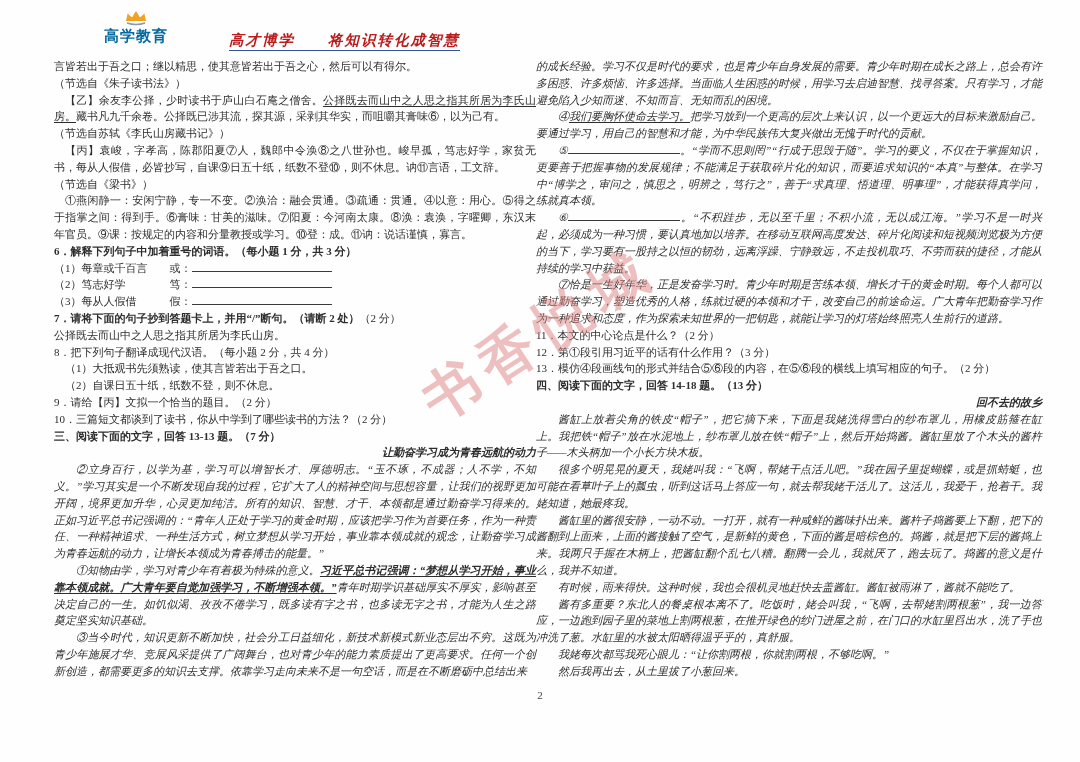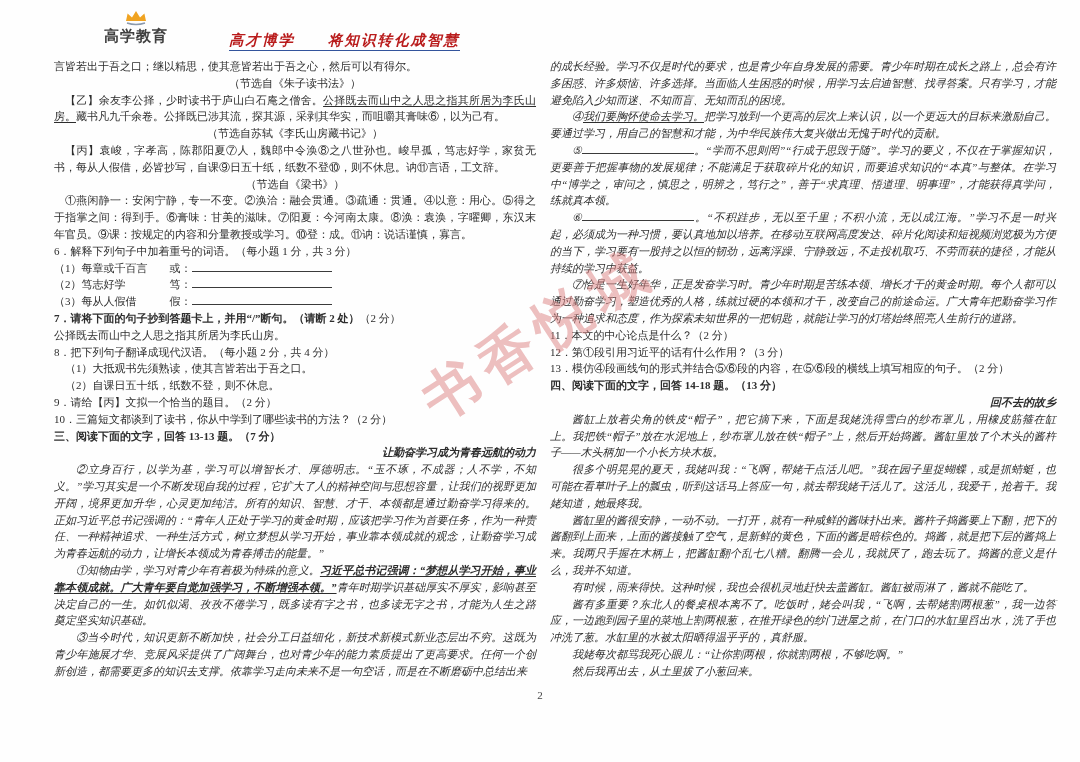--- a/index.html
+++ b/index.html
@@ -17,7 +17,7 @@
   .header{height:46px;position:relative;margin-bottom:2px;}
   .logo{position:absolute;left:50px;top:0;text-align:center;}
   .crown{height:18px;line-height:14px;}
-  .logo-text{font-weight:700;font-size:15px;letter-spacing:1px;color:#404040;font-family:"Liberation Sans","DejaVu Sans",sans-serif;}
+  .logo-text{font-weight:700;font-size:15px;letter-spacing:1px;color:#0369a1;font-family:"Liberation Sans","DejaVu Sans",sans-serif;}
   .slogan{
     position:absolute;left:175px;top:22px;
     color:#b91c1c;font-weight:700;font-style:italic;

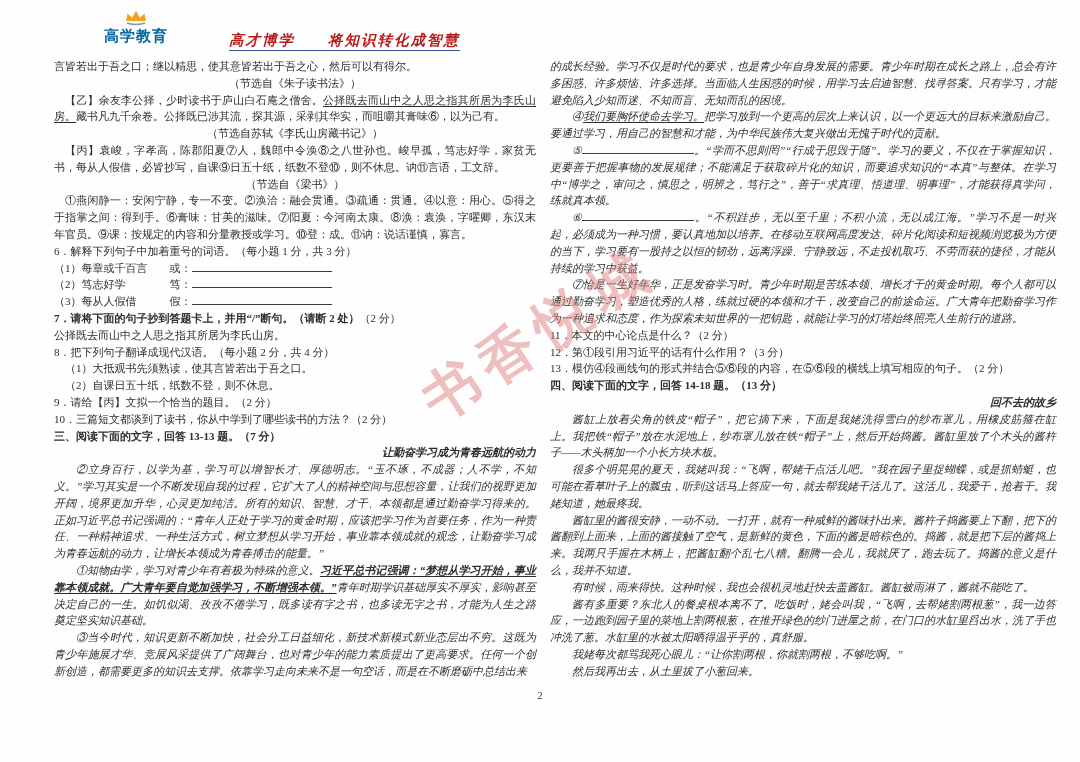--- a/index.html
+++ b/index.html
@@ -25,7 +25,7 @@
     border-bottom:1.5px solid #33549c;padding-bottom:1px;
   }
   
-  .columns{display:flex;gap:14px;}
+  .columns{display:flex;}
   .col{text-align:justify;}
   .col-left{flex:0 0 482px;width:482px;}
   .col-right{flex:0 0 506px;width:506px;}

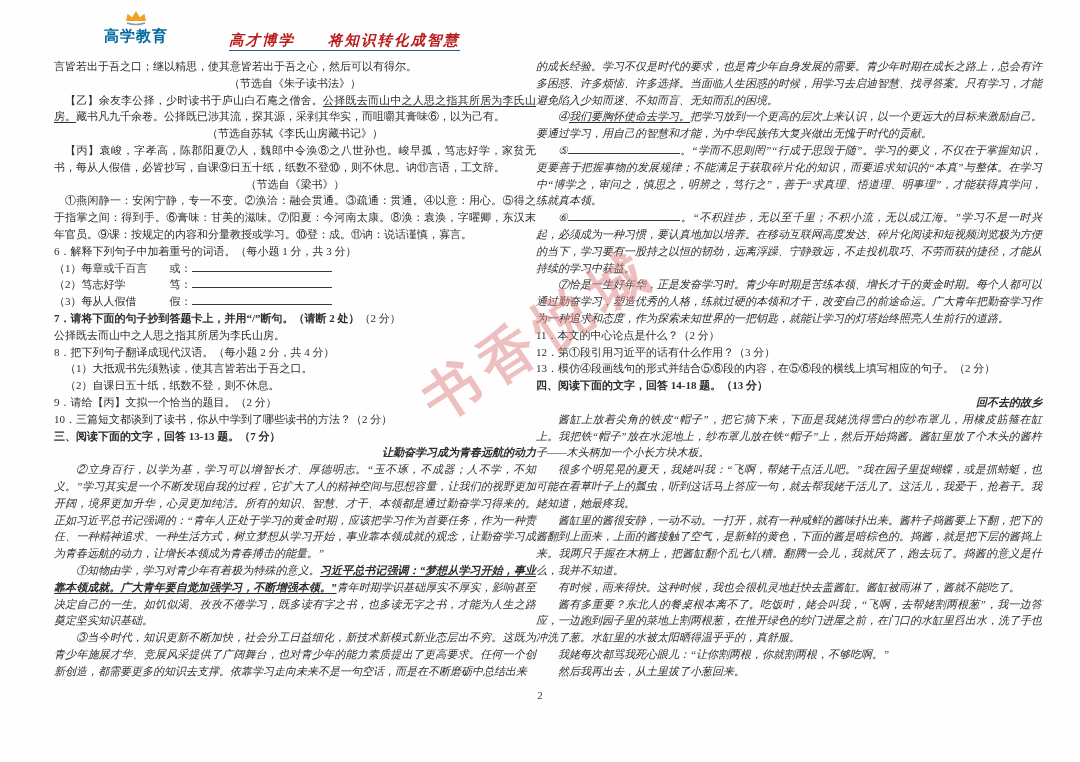--- a/index.html
+++ b/index.html
@@ -30,7 +30,7 @@
   .col-left{flex:0 0 482px;width:482px;}
   .col-right{flex:0 0 506px;width:506px;}
   .blk{margin:0;}
-  .t-attribution{text-align:center;font-family:Liberation Serif, serif;}
+  .t-attribution{text-align:left;font-family:Liberation Serif, serif;}
   .t-title{text-align:right;font-weight:700;}
   .t-section{font-weight:700;}
   .bold{font-weight:400;}

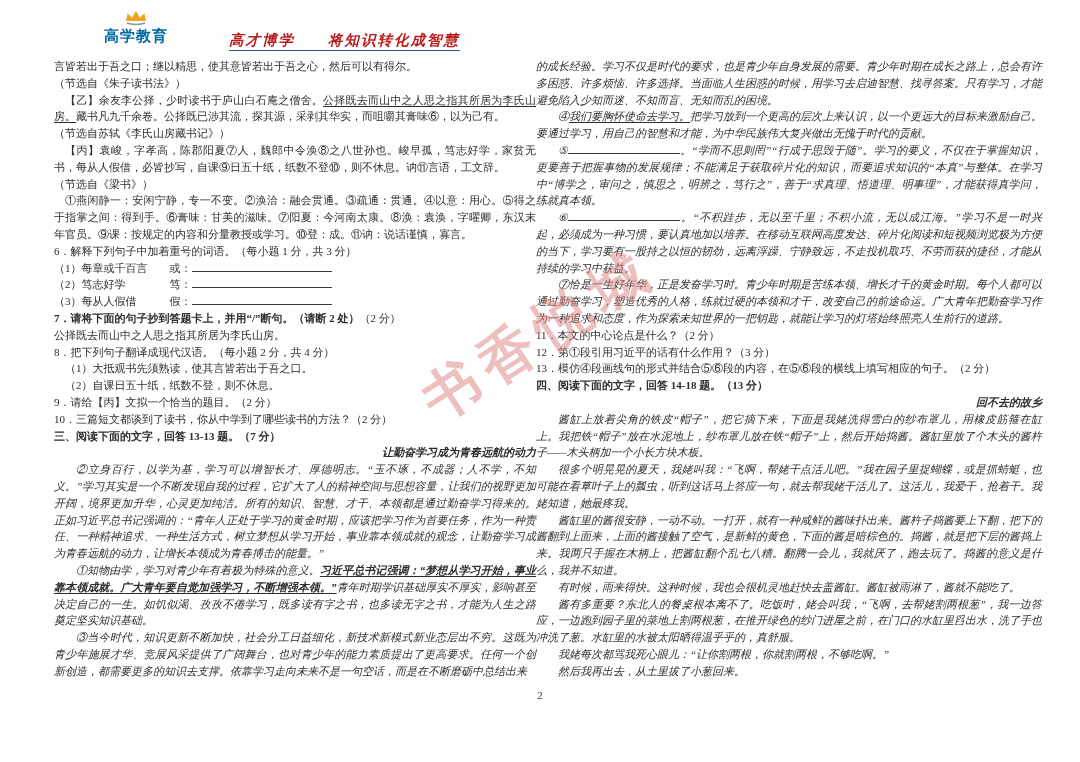--- a/index.html
+++ b/index.html
@@ -33,7 +33,7 @@
   .t-attribution{text-align:left;font-family:Liberation Serif, serif;}
   .t-title{text-align:right;font-weight:700;}
   .t-section{font-weight:700;}
-  .bold{font-weight:400;}
+  .bold{font-weight:700;}
   .indent-1{text-indent:1em;}
   .indent-2{text-indent:2em;}
   .kai{font-style:italic;}

